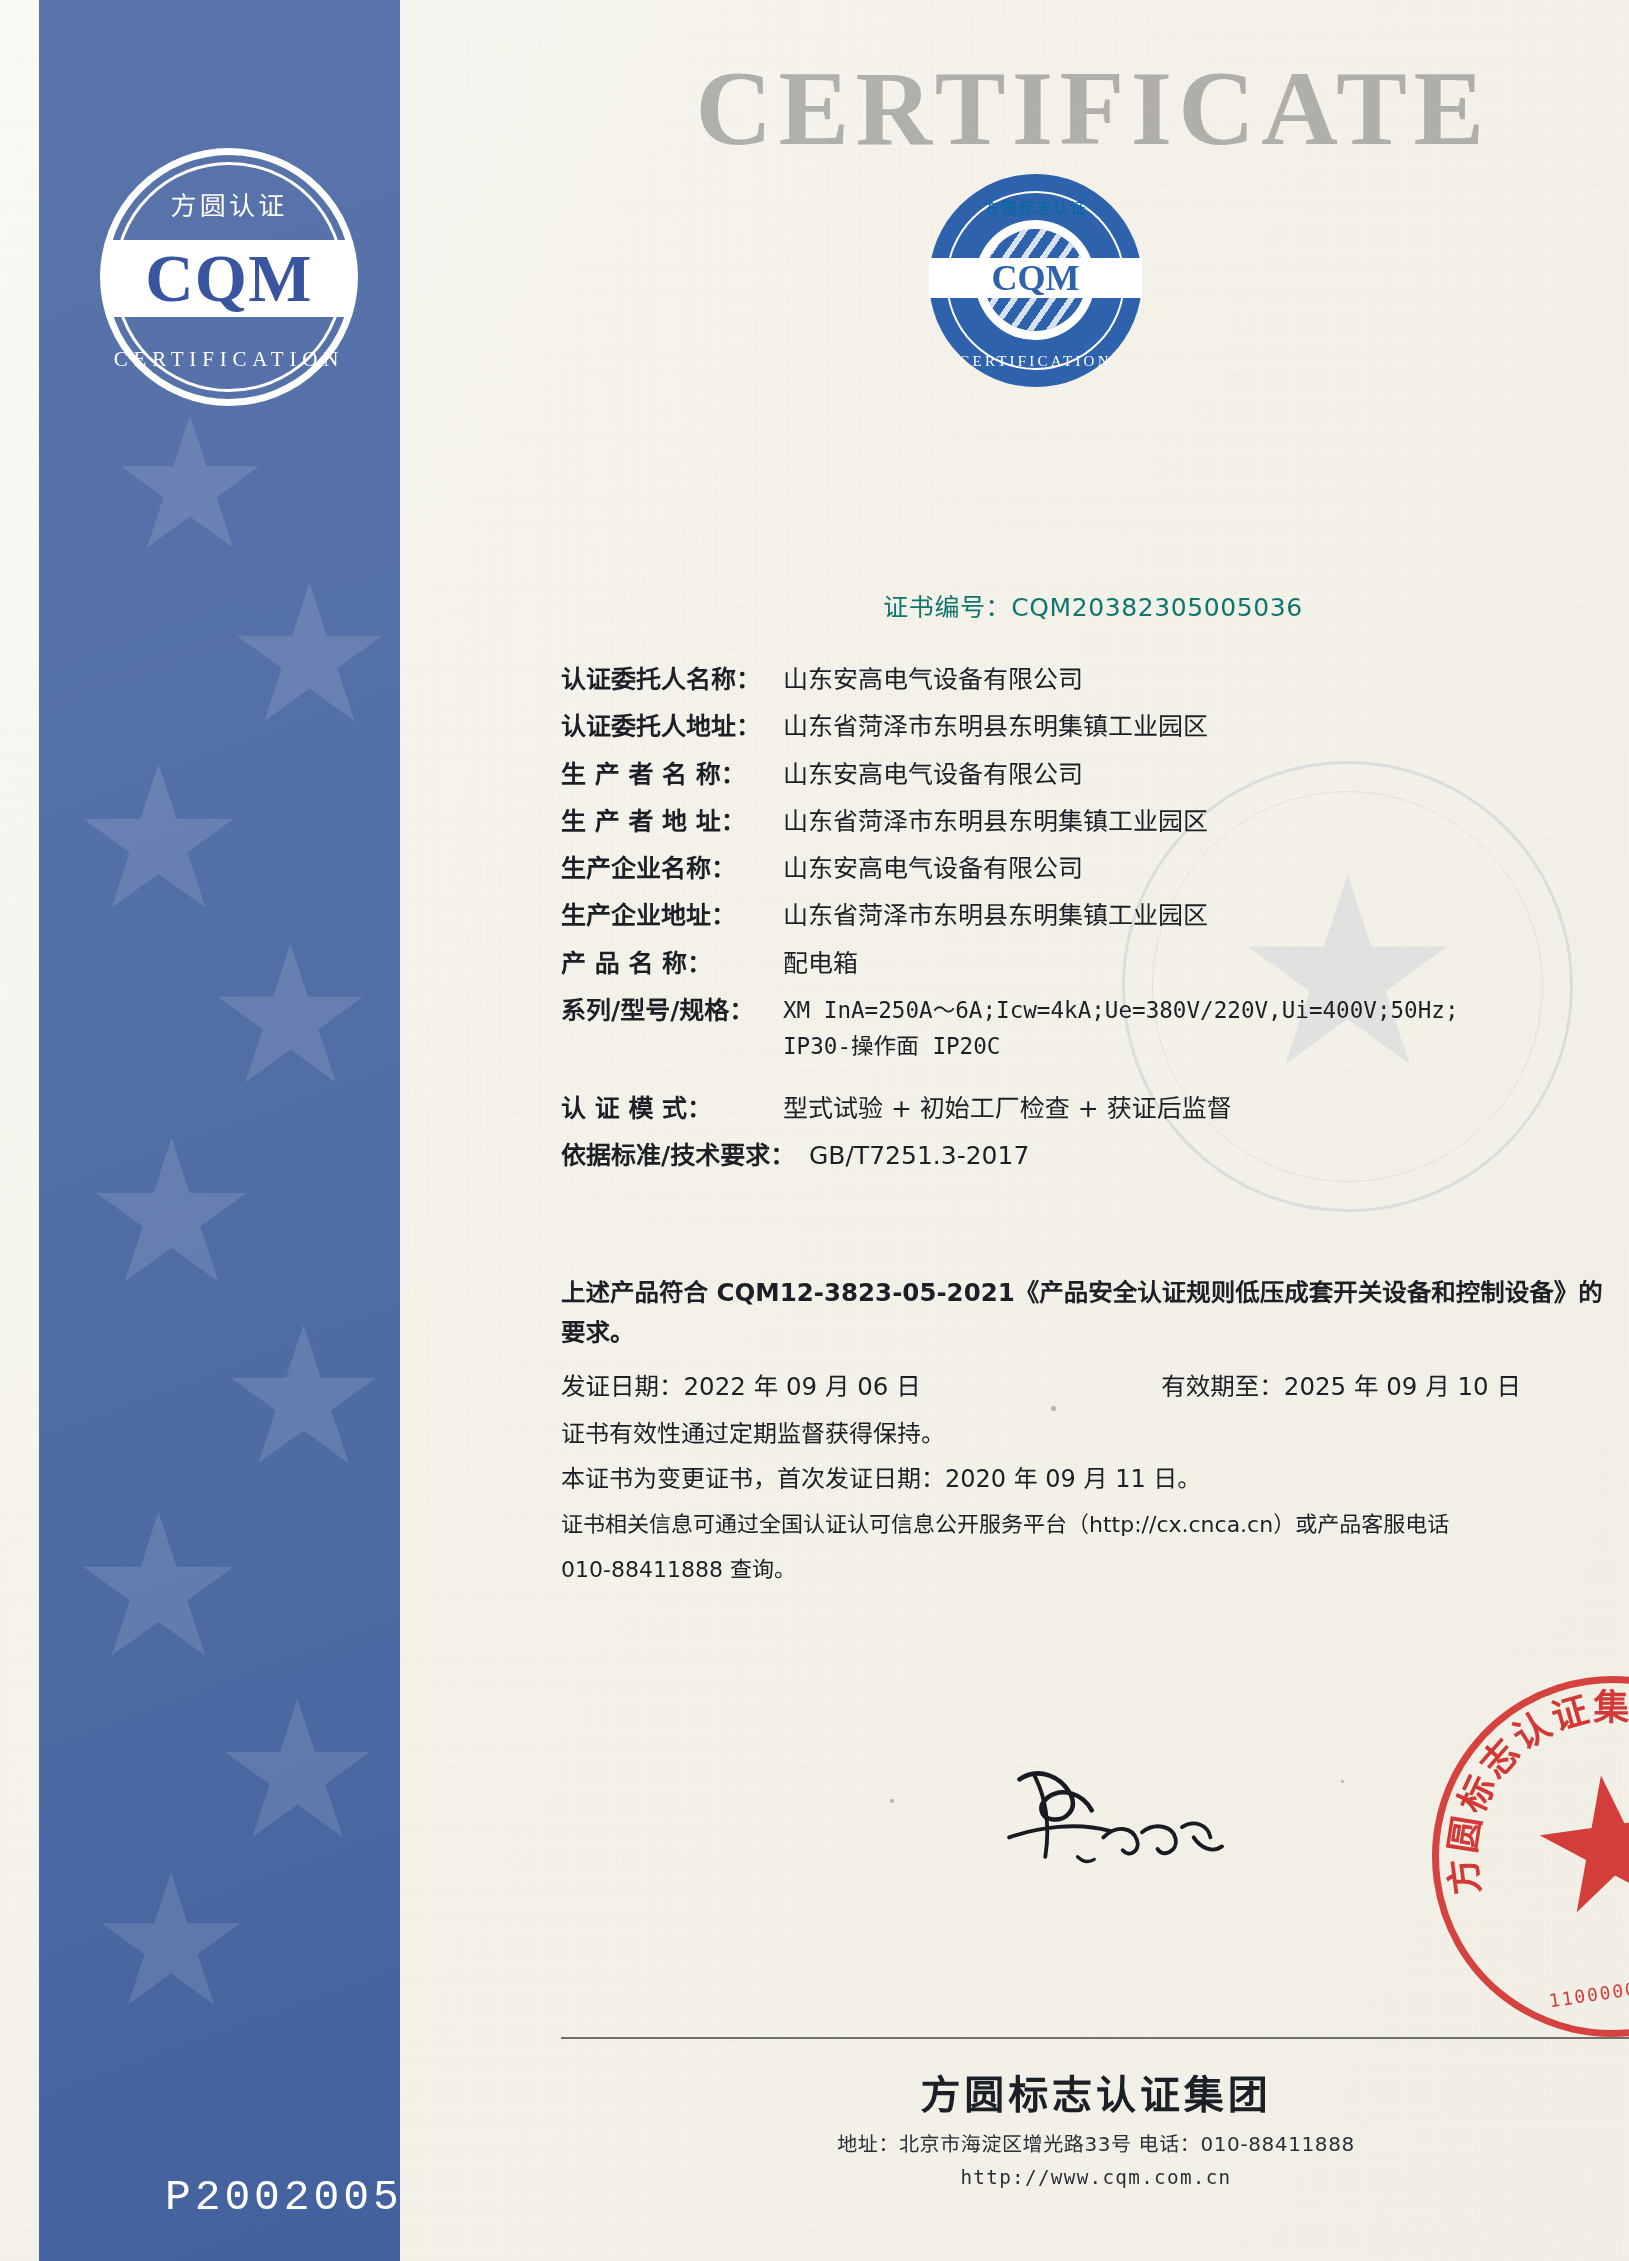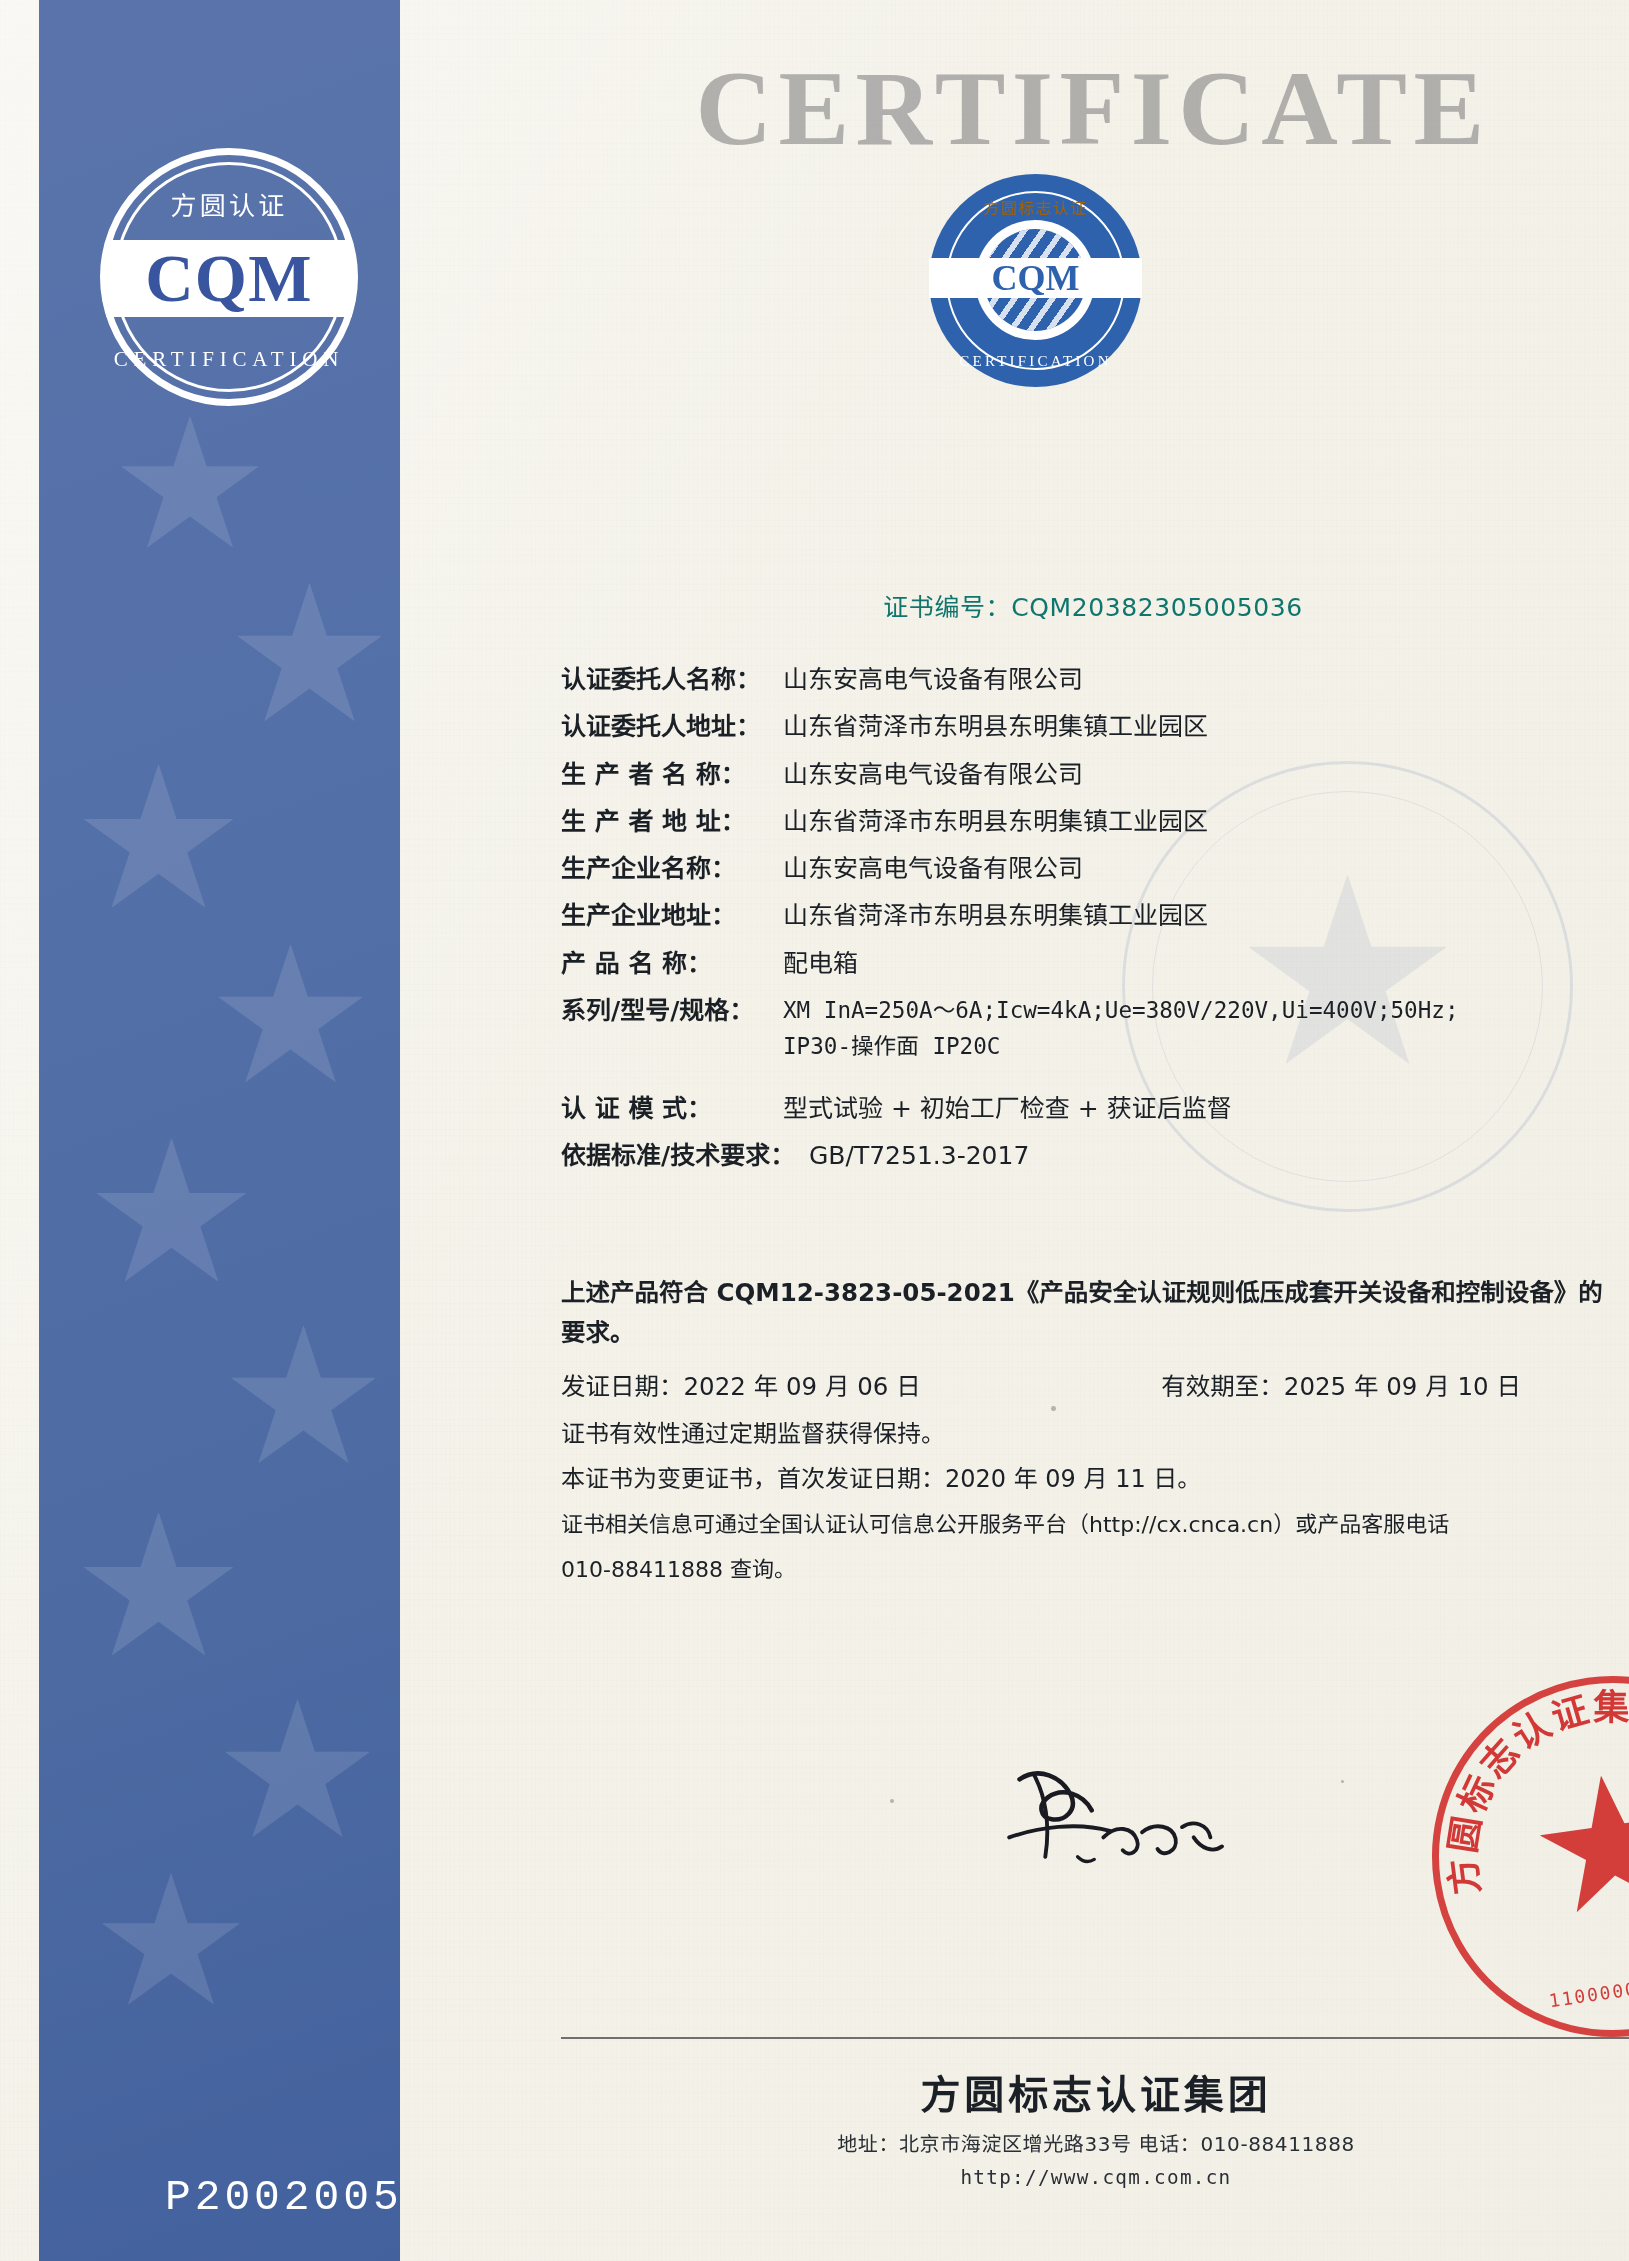--- a/index.html
+++ b/index.html
@@ -210,7 +210,7 @@
     left: 0; right: 0;
     top: 20.6px;
     text-align: center;
-    color: #a16207;
+    color: #0369a1;
     font-size: 16px;
     letter-spacing: 1.3px;
     font-family: "DejaVu Sans", sans-serif;

